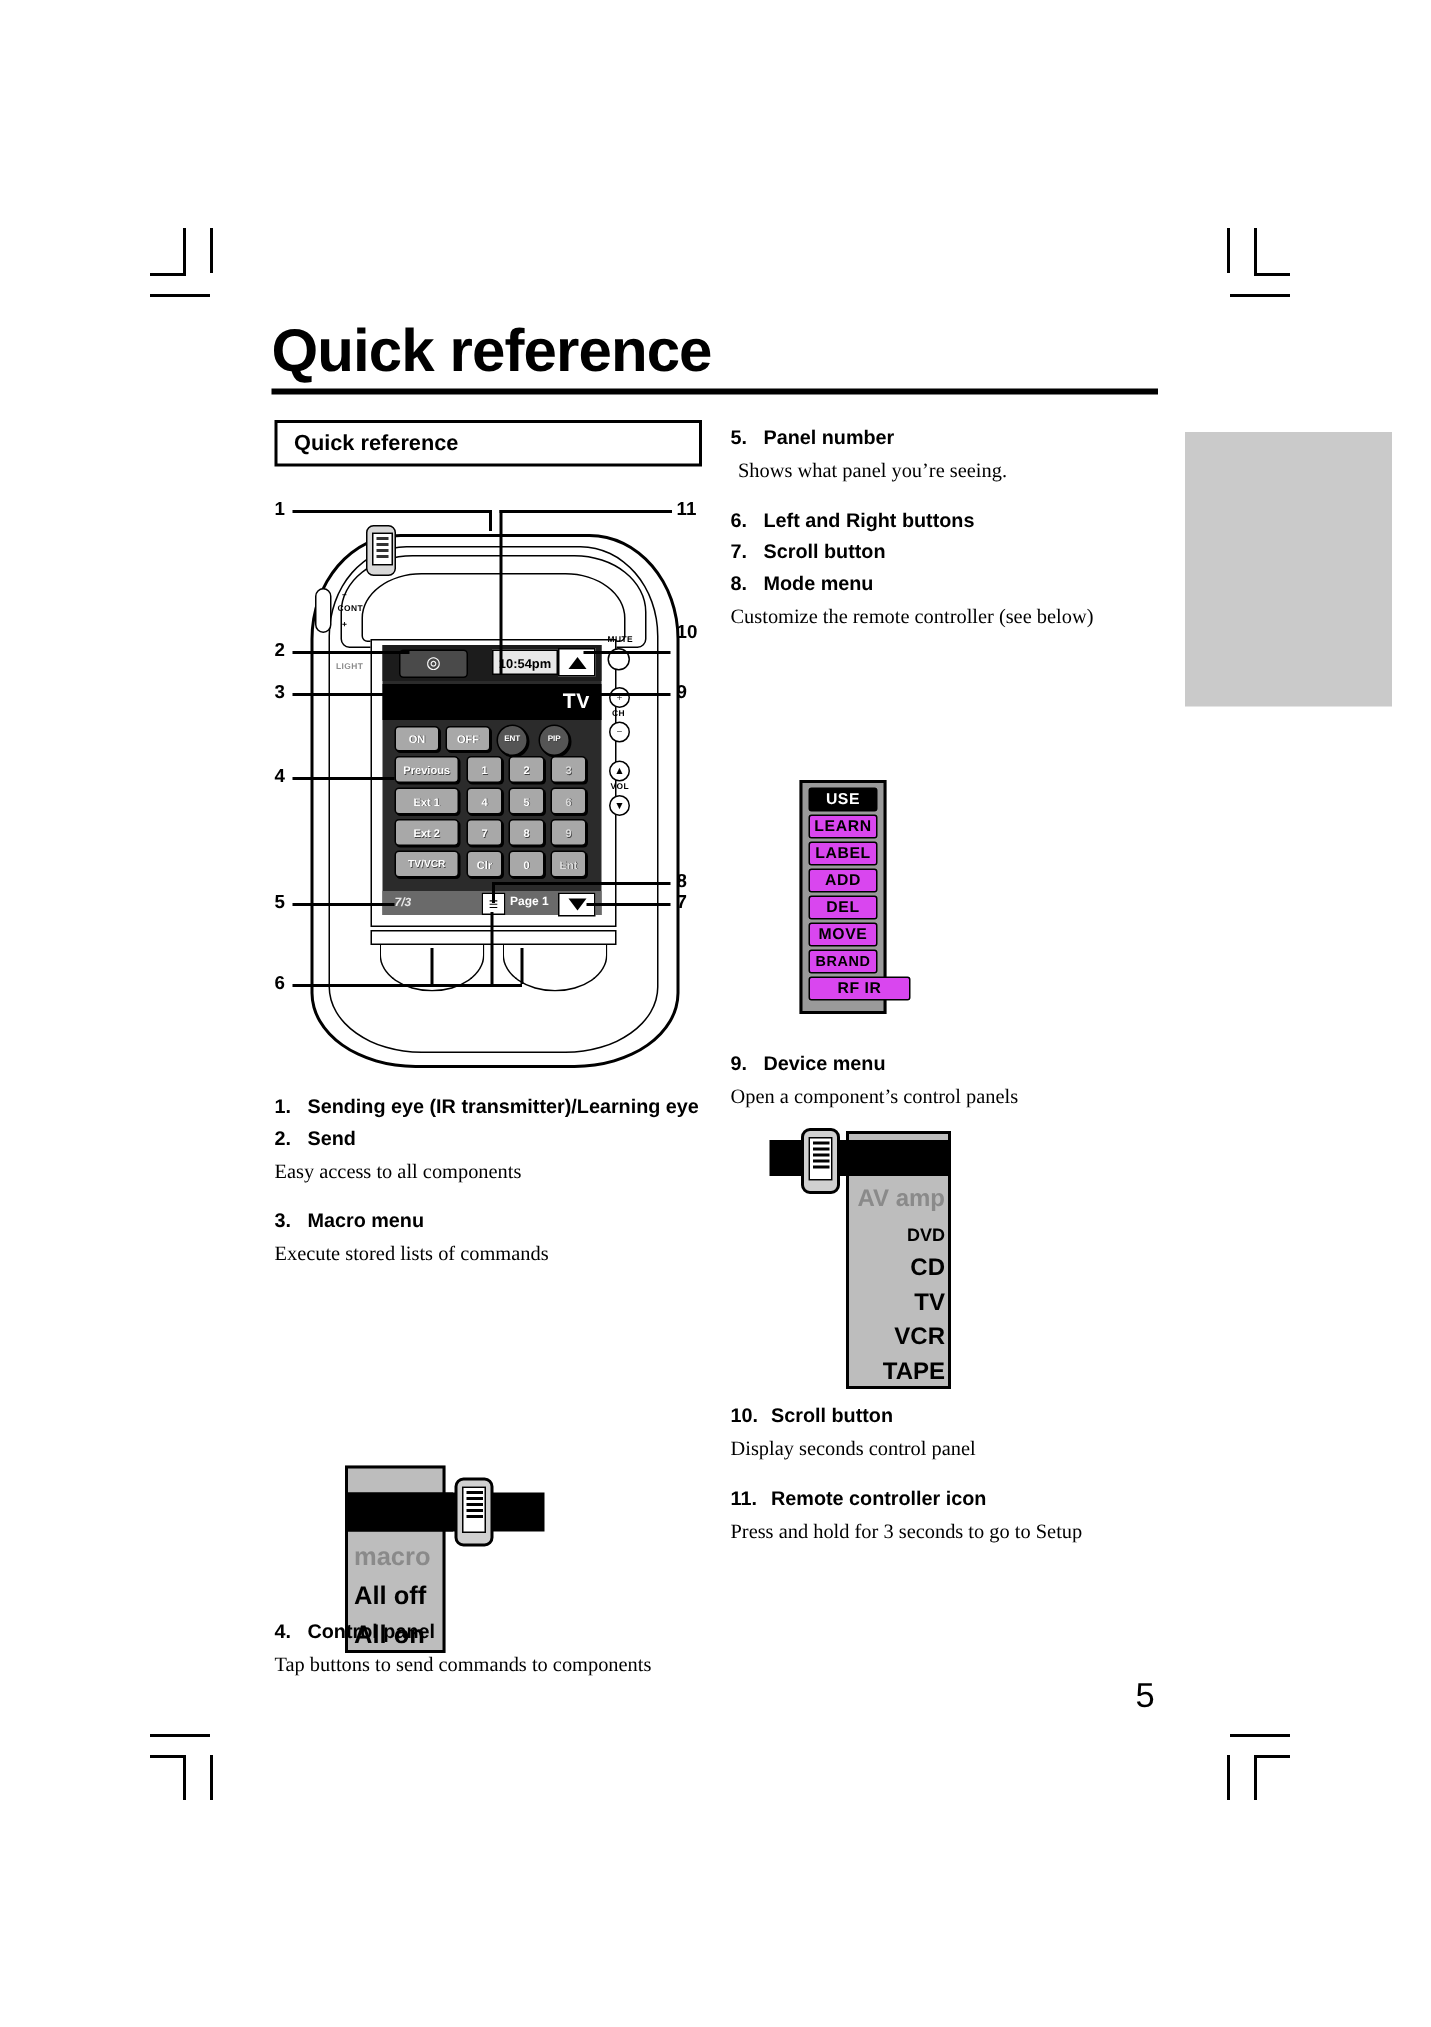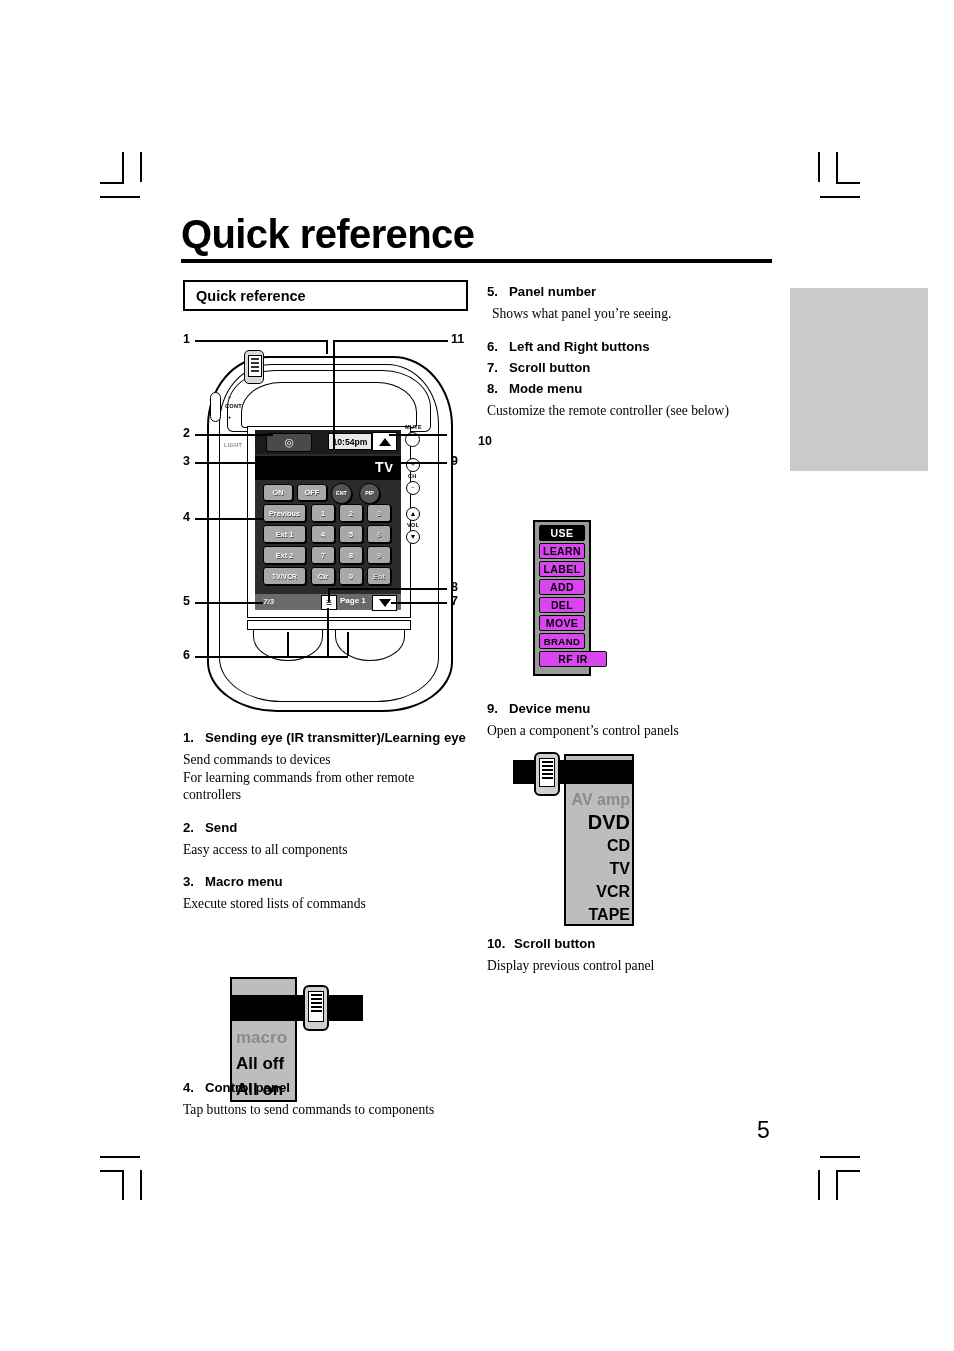--- a/index.html
+++ b/index.html
@@ -563,7 +563,7 @@
   <div class="lead v" style="left:144px;top:278px;height:48px;"></div>
   <div class="lead v" style="left:164px;top:302px;height:24px;"></div>
 
-  <div class="callout" style="left:268px;top:104px;padding-left:27px;">10</div>
+  <div class="callout" style="left:268px;top:84px;">10</div>
   <div class="lead h" style="left:206px;top:104px;width:58px;"></div>
 
   <div class="callout" style="left:268px;top:124px;">9</div>

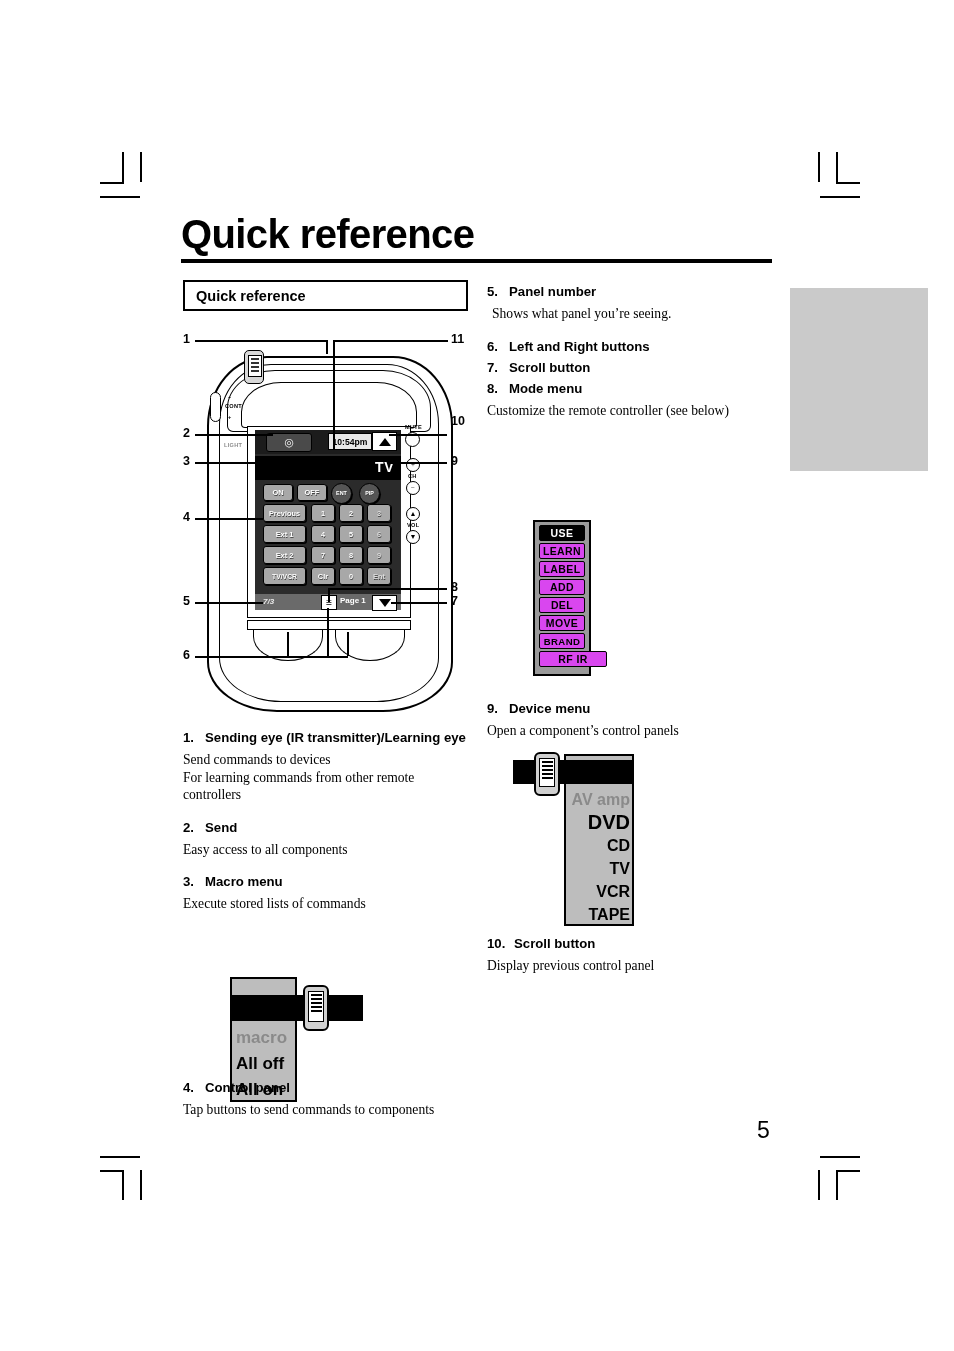--- a/index.html
+++ b/index.html
@@ -584,10 +584,6 @@
       <span class="num">1.</span>
       <span class="ttl">Sending eye (IR transmitter)/Learning eye</span>
     </div>
-    <div class="item-body">
-      <div>Send commands to devices</div>
-      <div class="just">For learning commands from other remote controllers</div>
-    </div>
   </div>
 
   <div class="item">

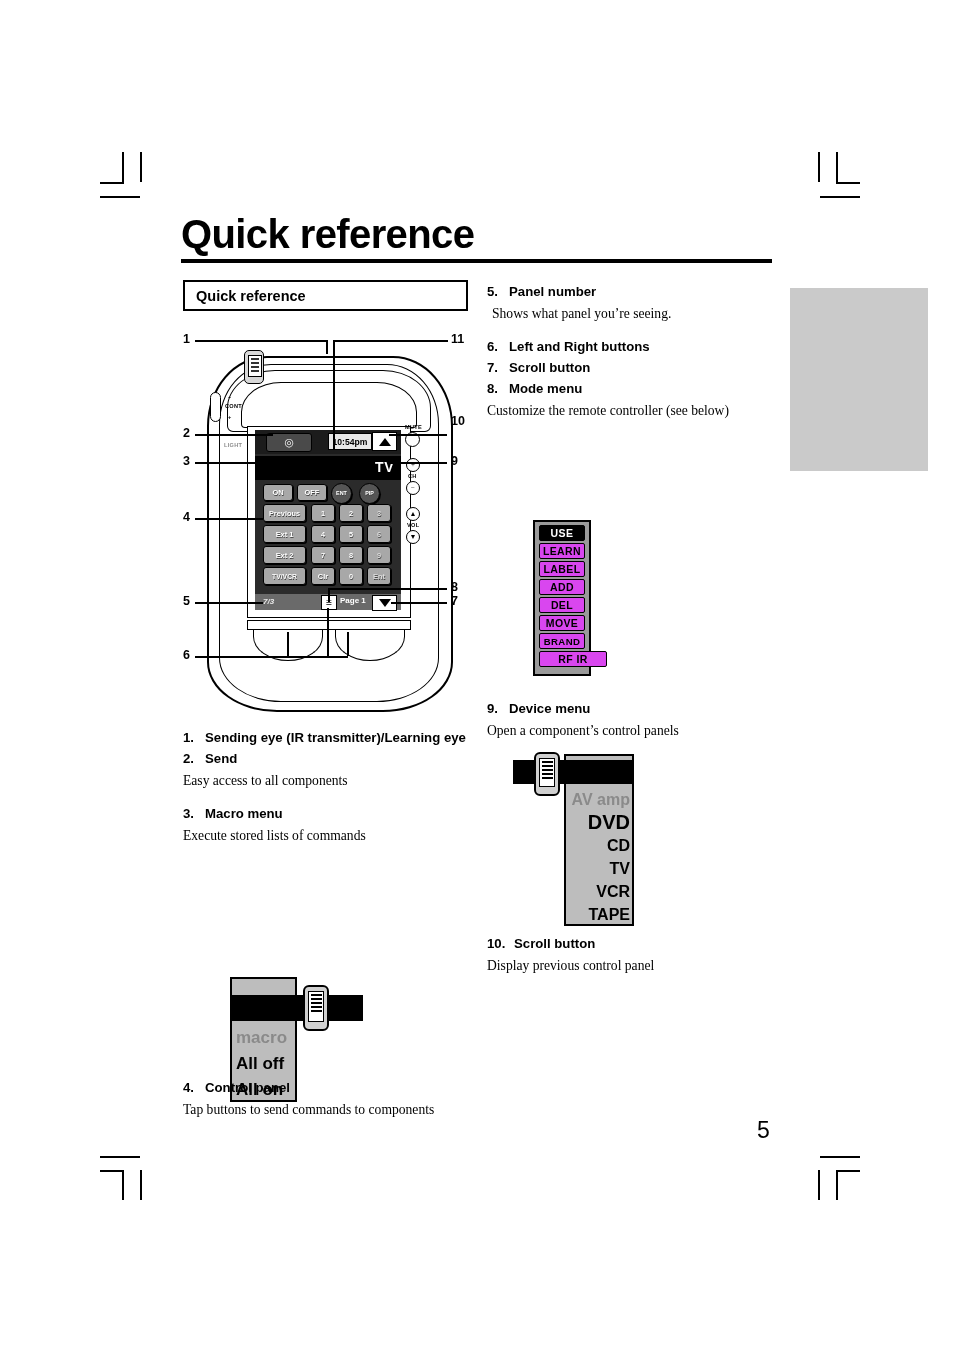--- a/index.html
+++ b/index.html
@@ -688,7 +688,7 @@
     <div class="face"></div>
   </div>
   <div class="menu-row grey" style="position:absolute;left:53px;top:38px;width:64px;height:23px;font-size:16px;justify-content:flex-end;">AV amp</div>
-  <div class="menu-row" style="position:absolute;left:53px;top:61px;width:64px;height:23px;font-size:20px;justify-content:flex-end;">DVD</div>
+  <div class="menu-row" style="position:absolute;left:53px;top:61px;width:64px;height:23px;font-size:12px;justify-content:flex-end;">DVD</div>
   <div class="menu-row" style="position:absolute;left:53px;top:84px;width:64px;height:23px;font-size:16px;justify-content:flex-end;">CD</div>
   <div class="menu-row" style="position:absolute;left:53px;top:107px;width:64px;height:23px;font-size:16px;justify-content:flex-end;">TV</div>
   <div class="menu-row" style="position:absolute;left:53px;top:130px;width:64px;height:23px;font-size:16px;justify-content:flex-end;">VCR</div>

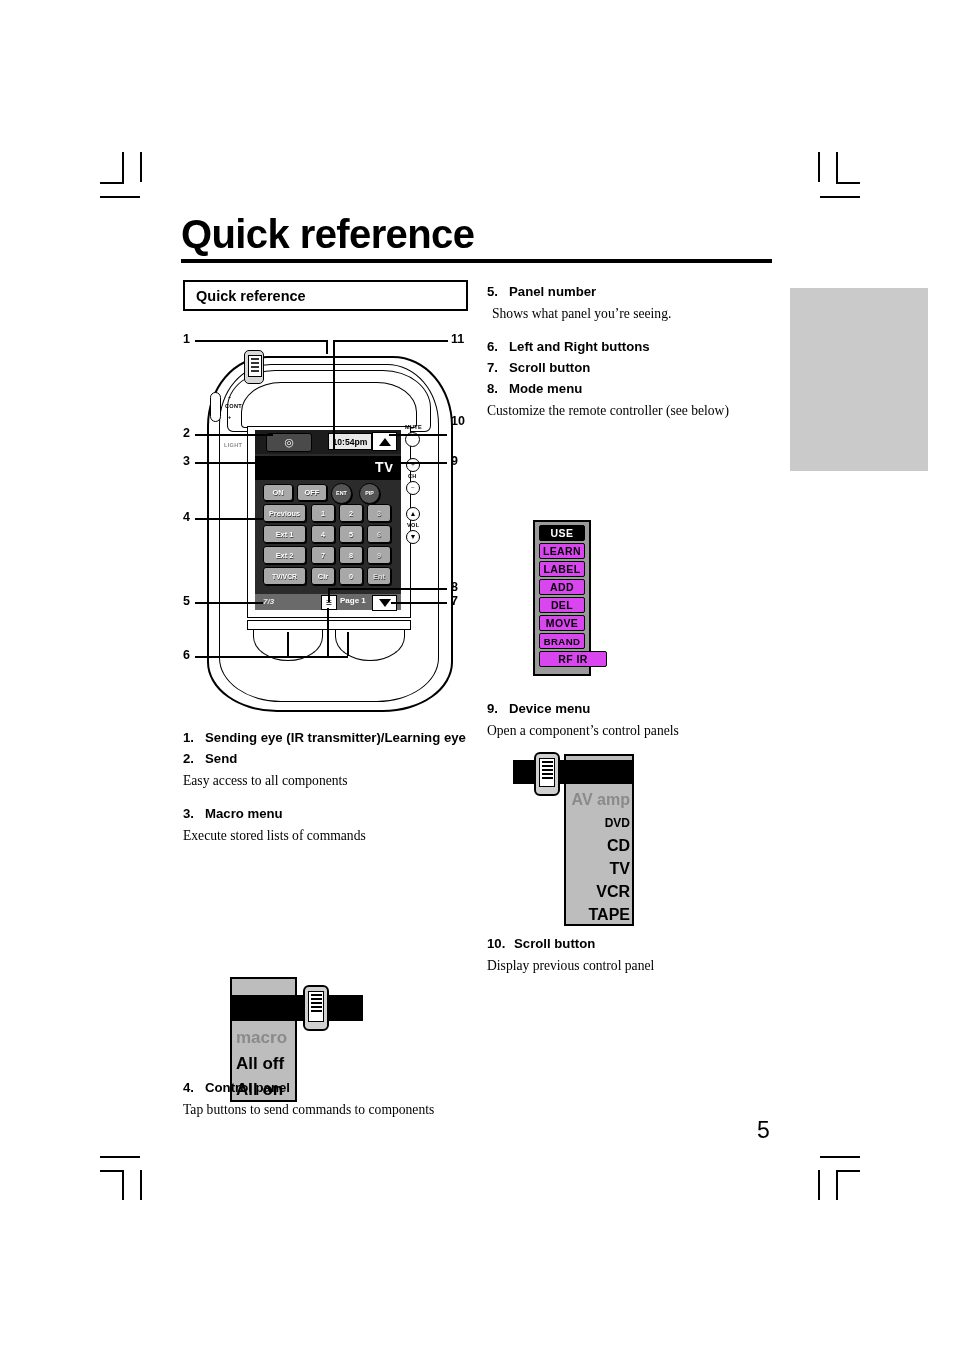--- a/index.html
+++ b/index.html
@@ -701,7 +701,7 @@
       <span class="num wide">10.</span>
       <span class="ttl">Scroll button</span>
     </div>
-    <div class="item-body">Display previous control panel</div>
+    <div class="item-body">Display seconds control panel</div>
   </div>
 
 </div>

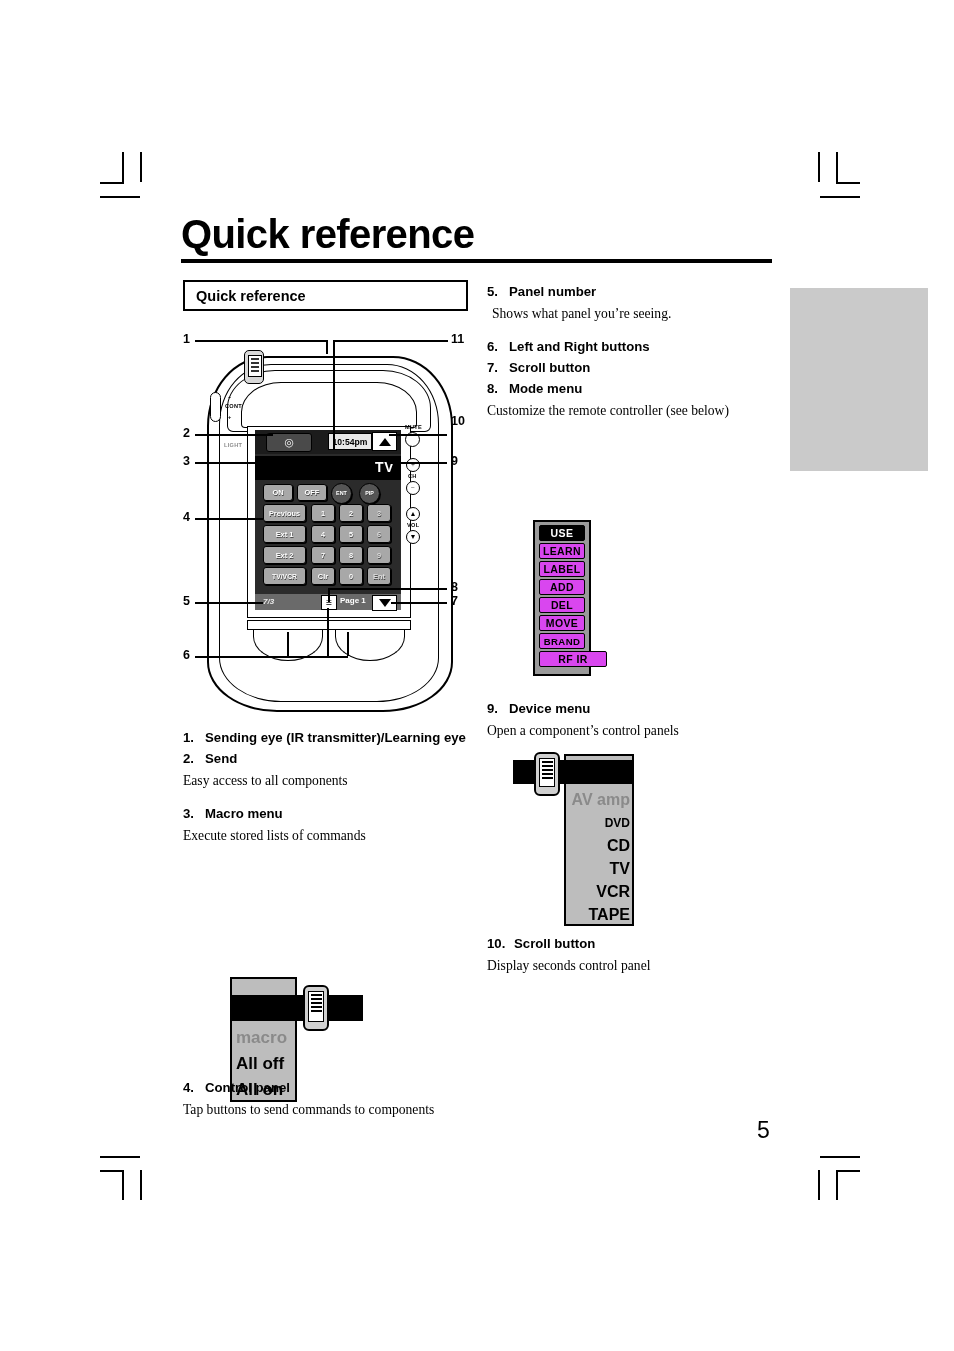--- a/index.html
+++ b/index.html
@@ -704,6 +704,13 @@
     <div class="item-body">Display seconds control panel</div>
   </div>
 
+  <div class="item">
+    <div class="item-head">
+      <span class="num wide">11.</span>
+      <span class="ttl">Remote controller icon</span>
+    </div>
+    <div class="item-body">Press and hold for 3 seconds to go to Setup</div>
+  </div>
 </div>
 
 <div id="page-number">5</div>

